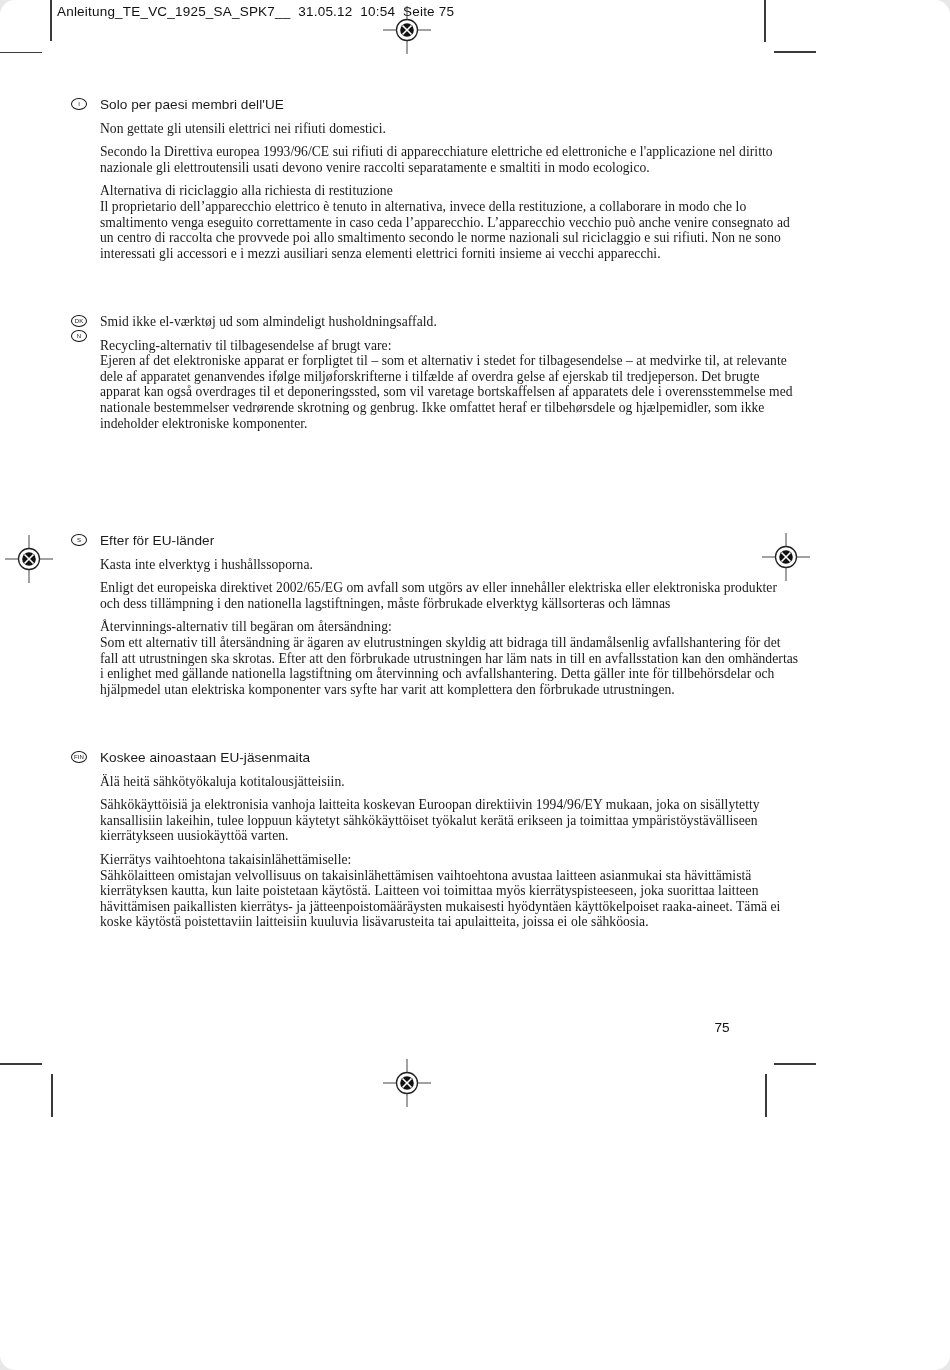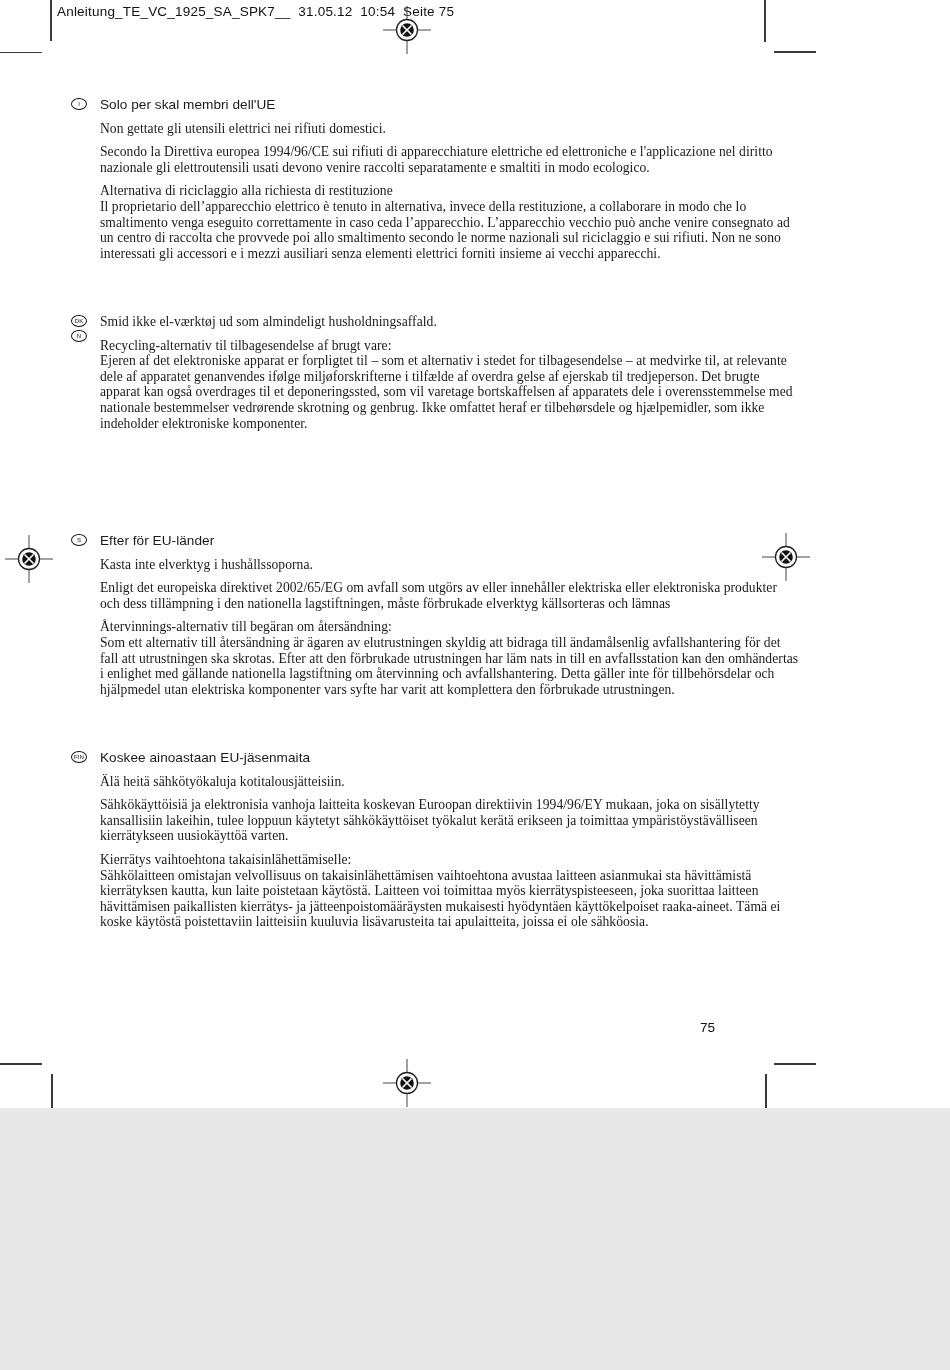--- a/index.html
+++ b/index.html
@@ -5,11 +5,12 @@
   html,body{margin:0;padding:0;background:#e8e8e8;}
   .page{
     position:relative;
-    width:950px;height:1108px;
+    width:950px;height:1370px;
     background:#ffffff;
     font-family:"Liberation Sans", sans-serif;
     color:#1a1a1a;
     overflow:hidden;
+    border-radius:15px;
   }
   
   .header-slug{

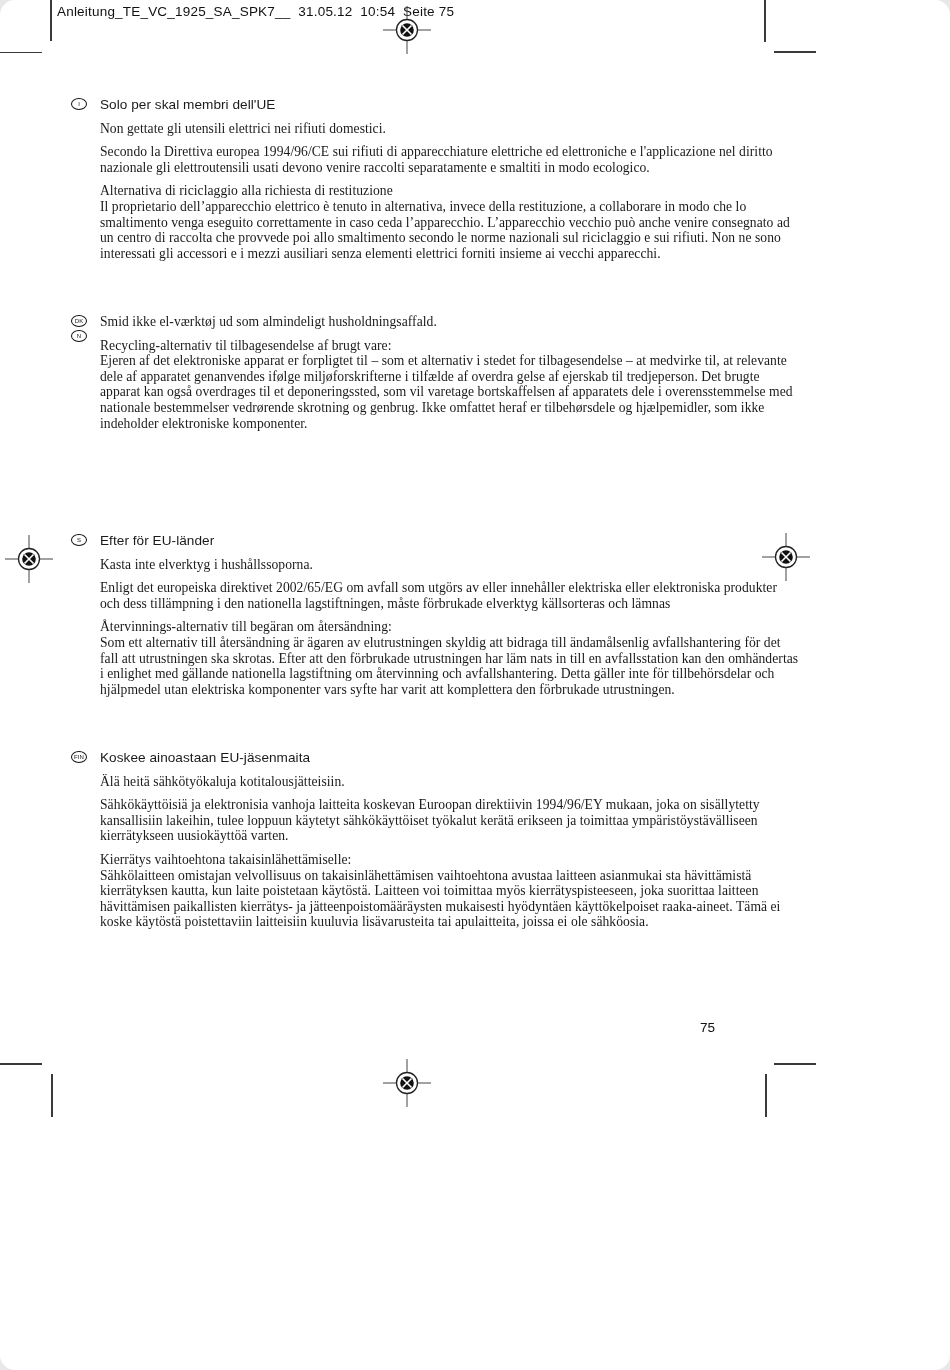--- a/index.html
+++ b/index.html
@@ -103,7 +103,7 @@
     <div class="icons">
       <span class="badge">I</span>
     </div>
-    <h2>Solo per skal membri dell'UE</h2>
+    <h2>Solo per paesi membri dell'UE</h2>
     <p>Non gettate gli utensili elettrici nei rifiuti domestici.</p>
     <p>Secondo la Direttiva europea 1994/96/CE sui rifiuti di apparecchiature elettriche ed elettroniche e l'applicazione nel diritto nazionale gli elettroutensili usati devono venire raccolti separatamente e smaltiti in modo ecologico.</p>
     <p class="alt"><span style="display:block">Alternativa di riciclaggio alla richiesta di restituzione</span><span>Il proprietario dell’apparecchio elettrico è tenuto in alternativa, invece della restituzione, a collaborare in modo che lo smaltimento venga eseguito correttamente in caso ceda l’apparecchio. L’apparecchio vecchio può anche venire consegnato ad un centro di raccolta che provvede poi allo smaltimento secondo le norme nazionali sul riciclaggio e sui rifiuti. Non ne sono interessati gli accessori e i mezzi ausiliari senza elementi elettrici forniti insieme ai vecchi apparecchi.</span></p>

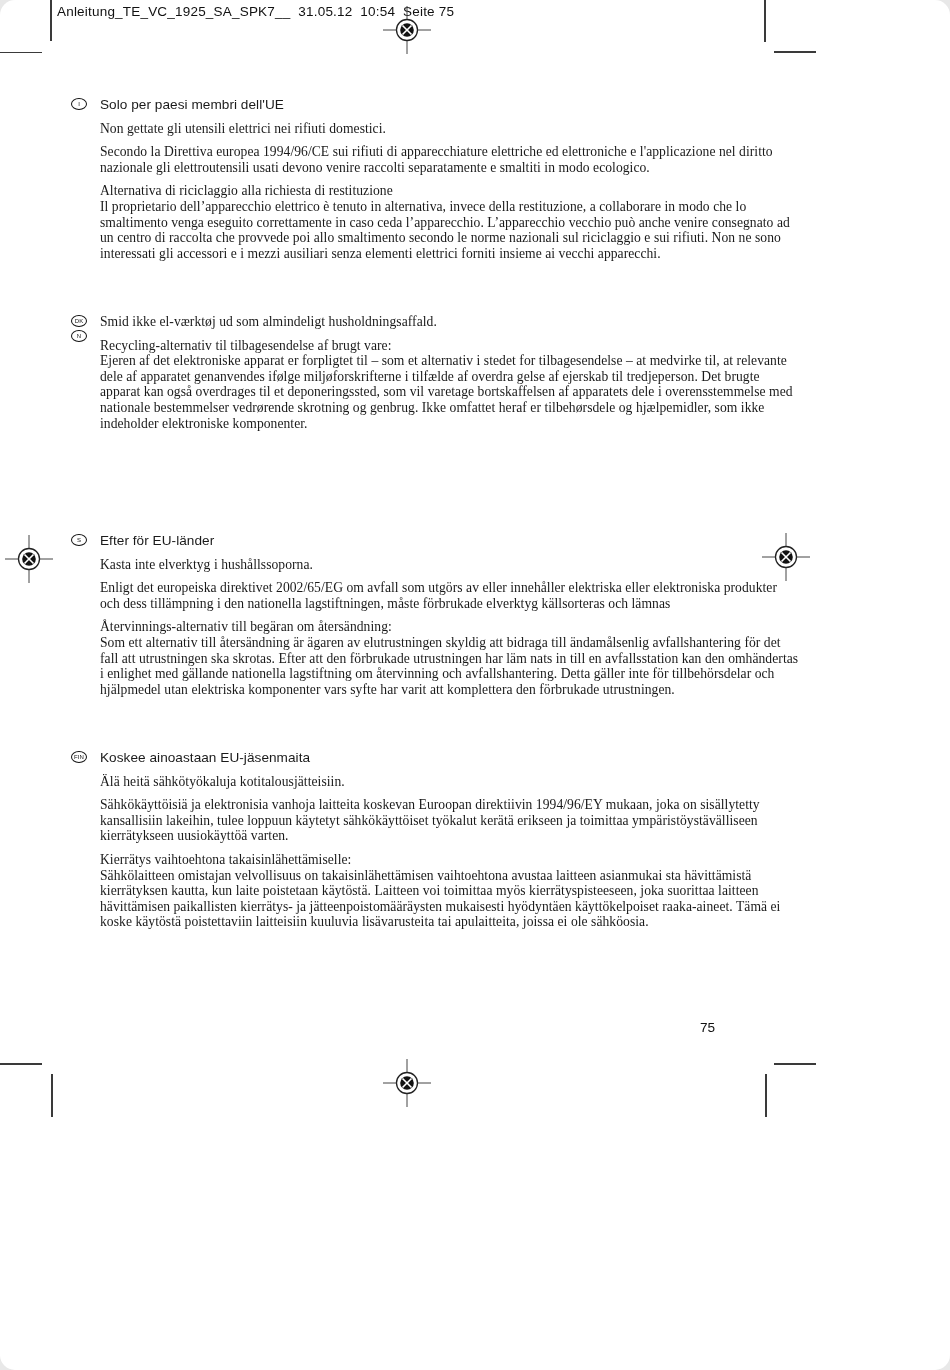--- a/index.html
+++ b/index.html
@@ -105,7 +105,7 @@
     </div>
     <h2>Solo per paesi membri dell'UE</h2>
     <p>Non gettate gli utensili elettrici nei rifiuti domestici.</p>
-    <p>Secondo la Direttiva europea 1994/96/CE sui rifiuti di apparecchiature elettriche ed elettroniche e l'applicazione nel diritto nazionale gli elettroutensili usati devono venire raccolti separatamente e smaltiti in modo ecologico.</p>
+    <p>Secondo la Direttiva europea 1993/96/CE sui rifiuti di apparecchiature elettriche ed elettroniche e l'applicazione nel diritto nazionale gli elettroutensili usati devono venire raccolti separatamente e smaltiti in modo ecologico.</p>
     <p class="alt"><span style="display:block">Alternativa di riciclaggio alla richiesta di restituzione</span><span>Il proprietario dell’apparecchio elettrico è tenuto in alternativa, invece della restituzione, a collaborare in modo che lo smaltimento venga eseguito correttamente in caso ceda l’apparecchio. L’apparecchio vecchio può anche venire consegnato ad un centro di raccolta che provvede poi allo smaltimento secondo le norme nazionali sul riciclaggio e sui rifiuti. Non ne sono interessati gli accessori e i mezzi ausiliari senza elementi elettrici forniti insieme ai vecchi apparecchi.</span></p>
   </div>
 

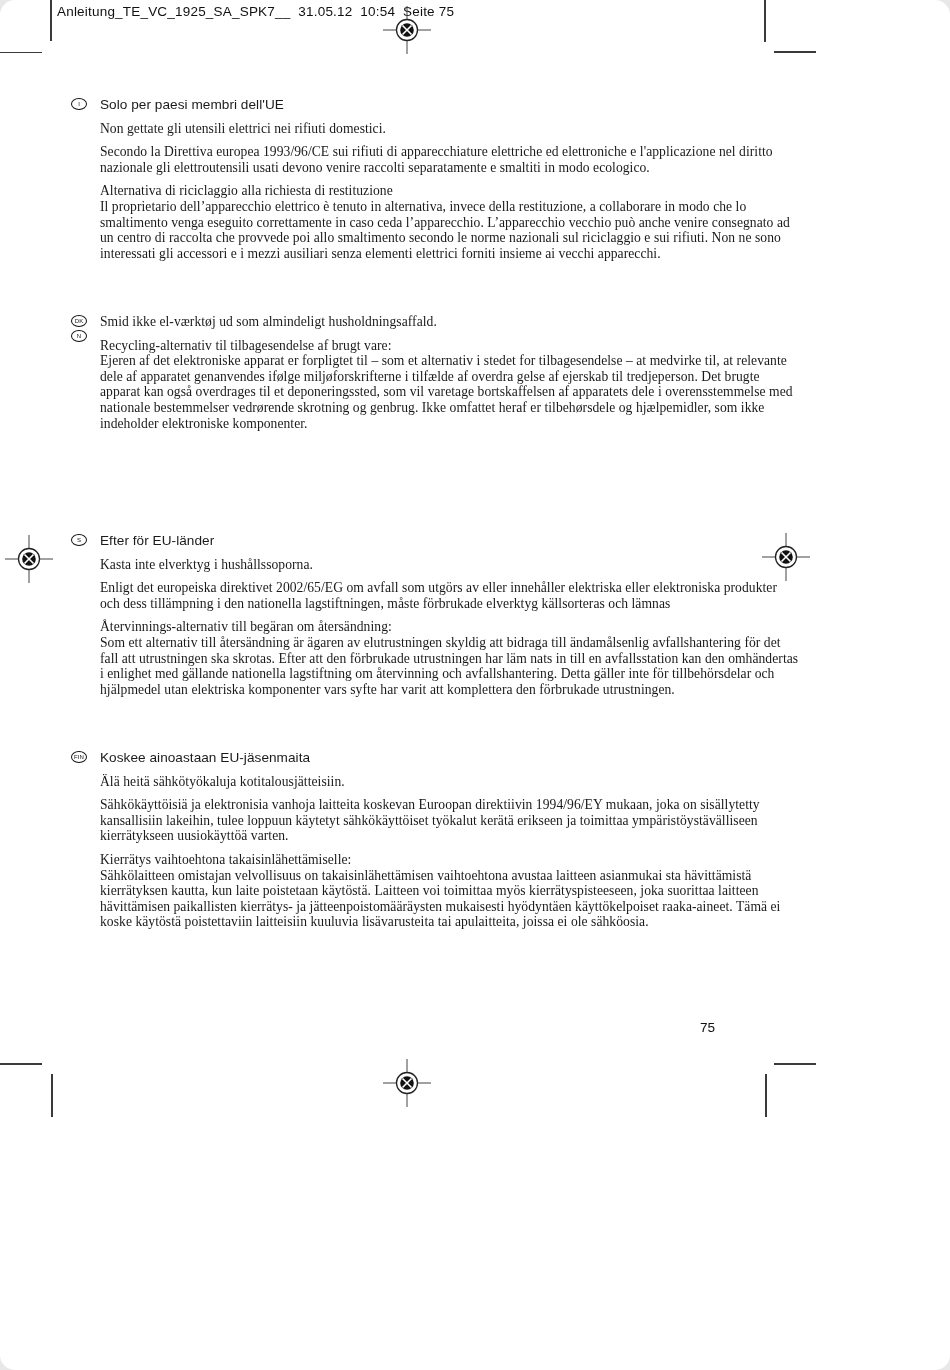--- a/index.html
+++ b/index.html
@@ -46,7 +46,7 @@
   }
   .page-number{
     position:absolute;left:700px;top:1020px;width:44px;
-    text-align:left;font-size:13.6px;color:#111;
+    text-align:center;font-size:13.6px;color:#111;
   }
 </style>
 </head>

